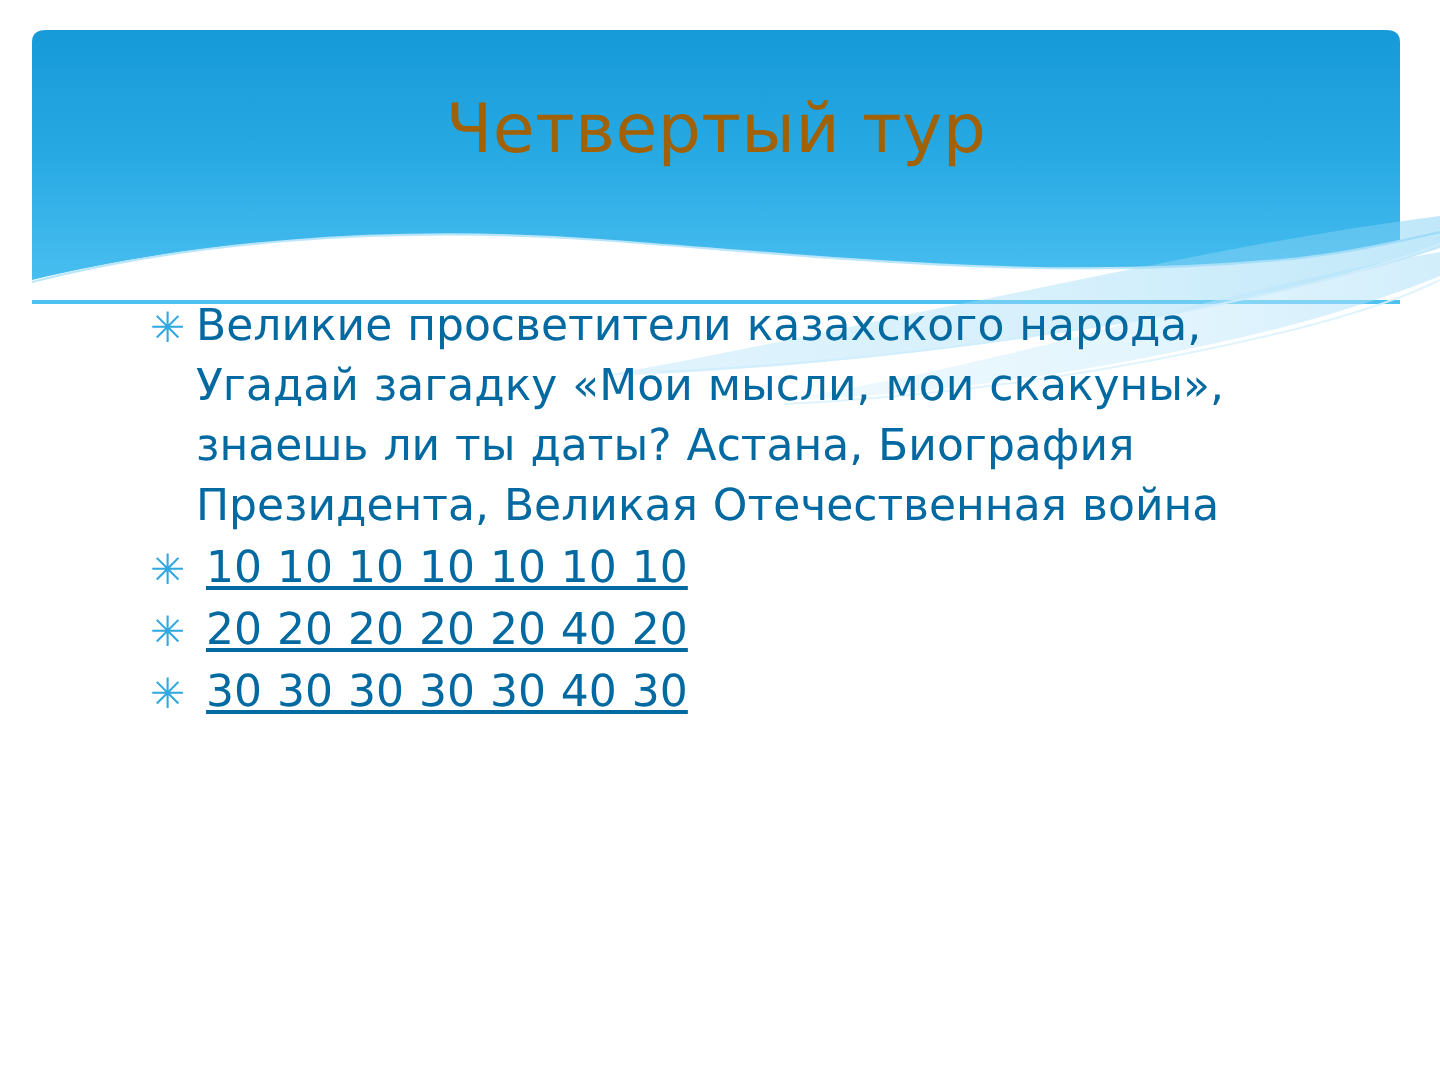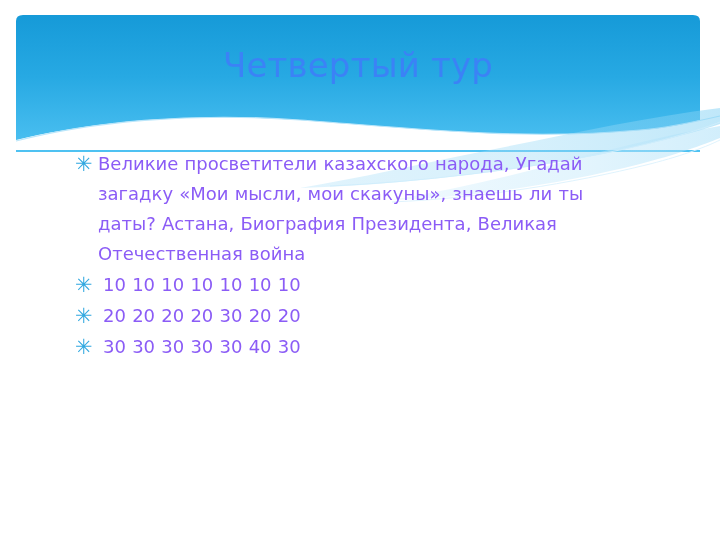--- a/index.html
+++ b/index.html
@@ -48,7 +48,7 @@
   }
   #title-text {
     display: inline-block;
-    color: #3b82f6;
+    color: #a16207;
     font-family: "DejaVu Sans", sans-serif;
     font-weight: 400;
     font-size: 34px;

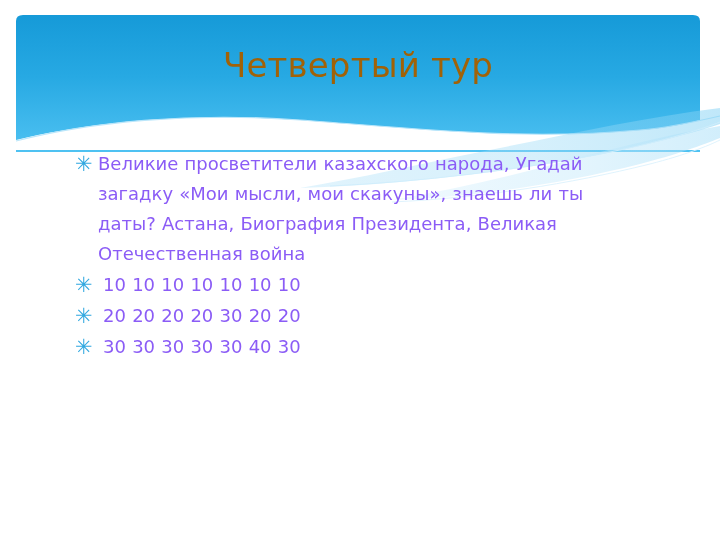--- a/index.html
+++ b/index.html
@@ -84,10 +84,10 @@
   }
   .bullet-text {
     flex: 1 1 auto;
-    color: #8b5cf6;
+    color: #0369a1;
     font-family: "DejaVu Sans", sans-serif;
     font-weight: 400;
-    font-size: 18px;
+    font-size: 22px;
     line-height: 30px;
     letter-spacing: 0px;
     word-spacing: 0.5px;

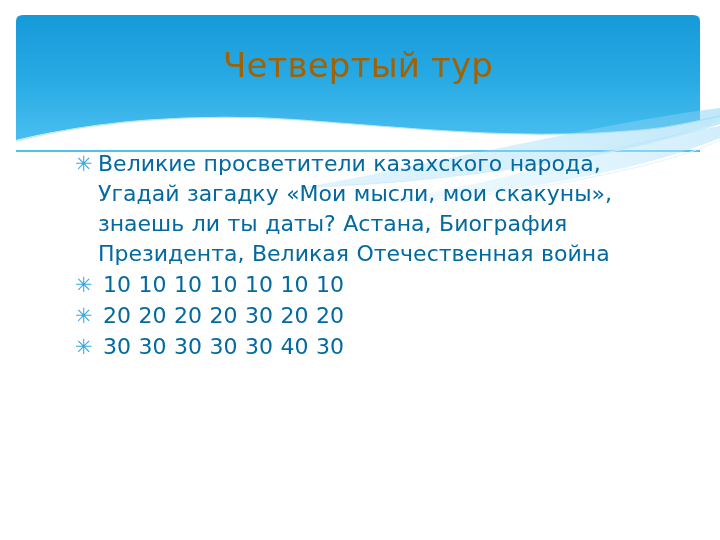--- a/index.html
+++ b/index.html
@@ -98,6 +98,7 @@
   .bullet-row.nums .bullet-text {
     padding-left: 5px;
     white-space: nowrap;
+    text-decoration: underline;
   }
 </style>
 </head>

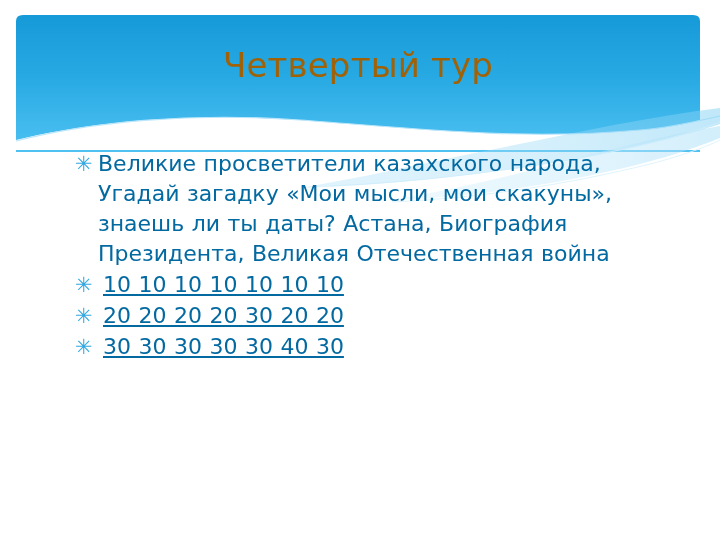--- a/index.html
+++ b/index.html
@@ -167,7 +167,7 @@
 
     <div class="bullet-row nums">
       <span class="bullet-mark">✳</span>
-      <span class="bullet-text">20 20 20 20 30 20 20</span>
+      <span class="bullet-text">20 20 20 20 20 40 20</span>
     </div>
 
     <div class="bullet-row nums">

